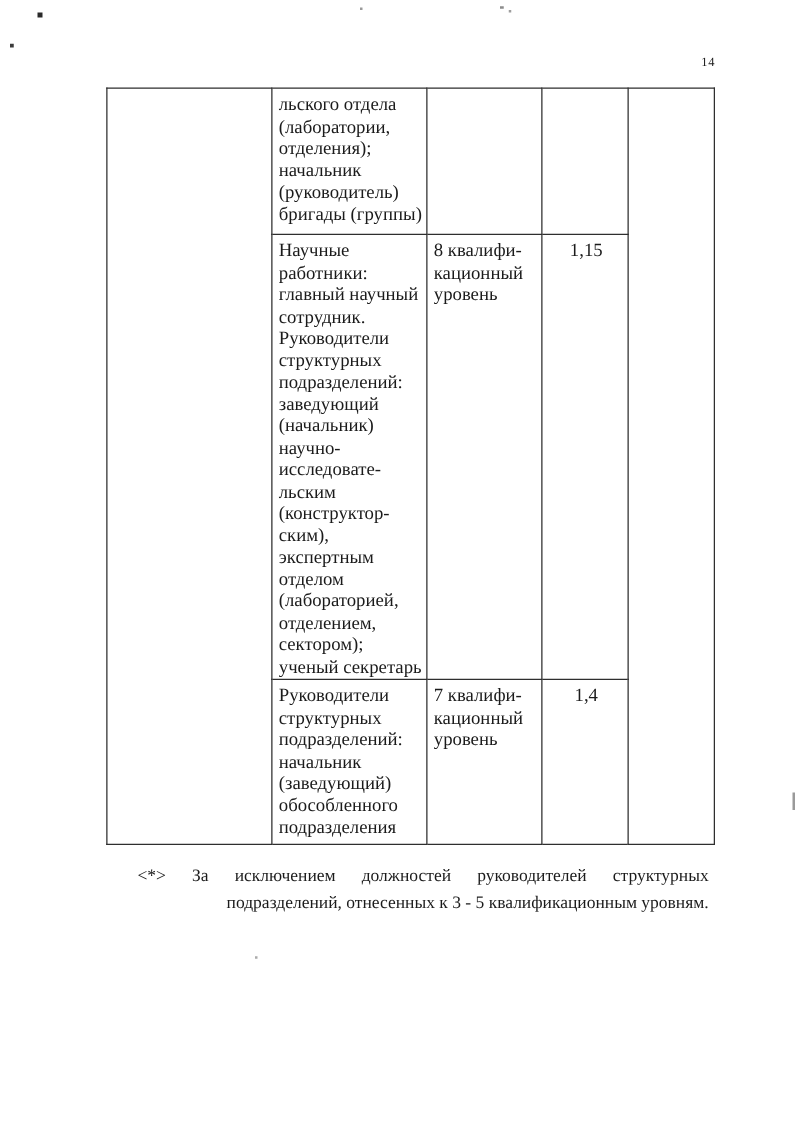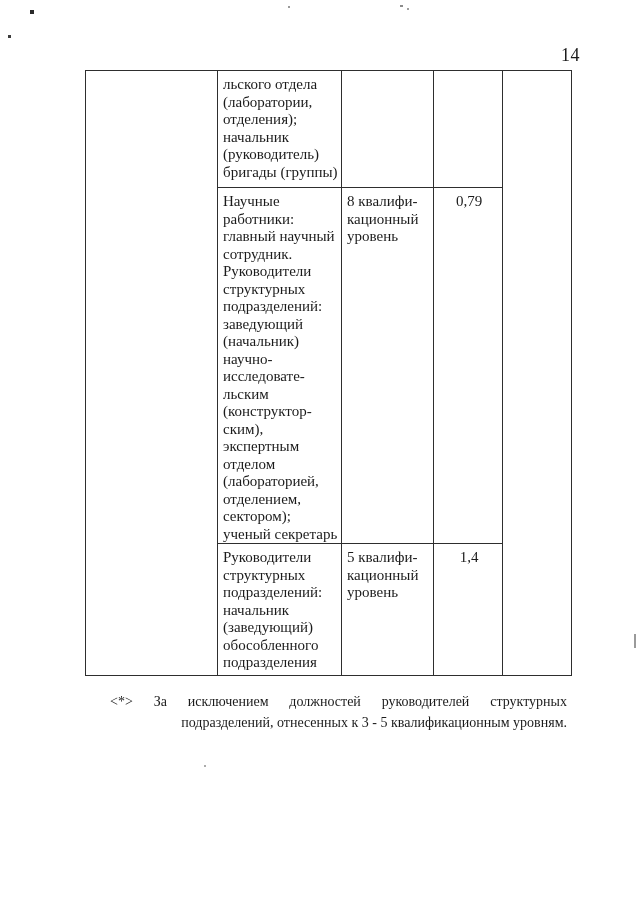--- a/index.html
+++ b/index.html
@@ -20,7 +20,7 @@
     position: absolute;
     top: 45px;
     left: 561px;
-    font-size: 18px;
+    font-size: 10px;
     letter-spacing: 0.5px;
   }
   table.doc-table {

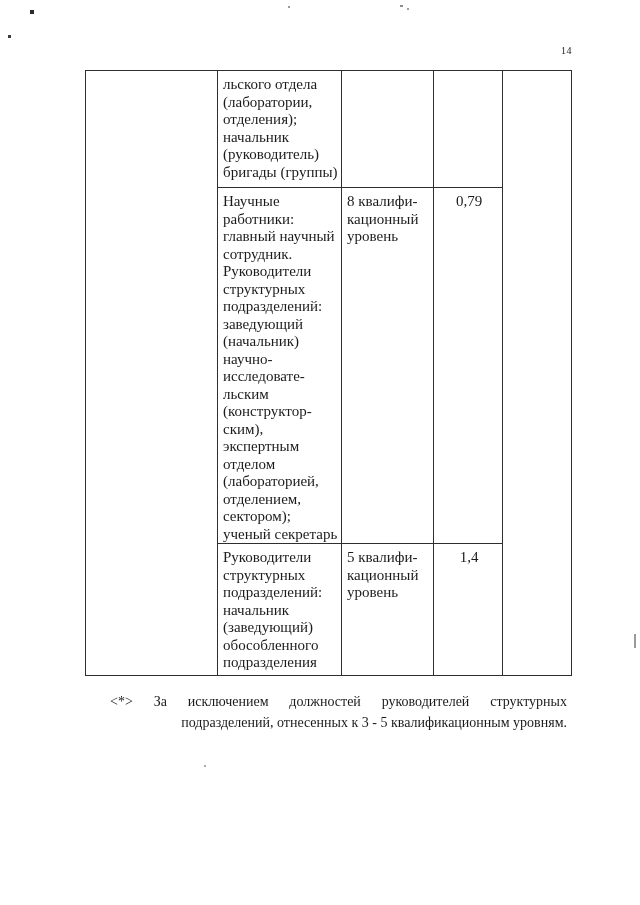--- a/index.html
+++ b/index.html
@@ -133,7 +133,7 @@
         <td>8 квалифи-
 кационный
 уровень</td>
-        <td class="coef">0,79</td>
+        <td class="coef">1,15</td>
       </tr>
       <tr style="height:132px;">
         <td>Руководители

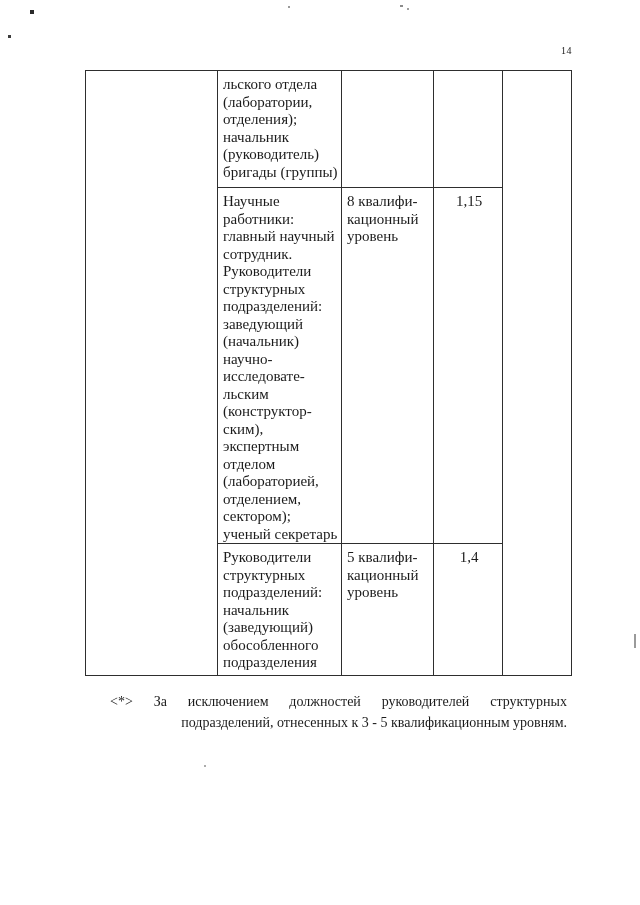--- a/index.html
+++ b/index.html
@@ -143,7 +143,7 @@
 (заведующий)
 обособленного
 подразделения</td>
-        <td>5 квалифи-
+        <td>7 квалифи-
 кационный
 уровень</td>
         <td class="coef">1,4</td>

